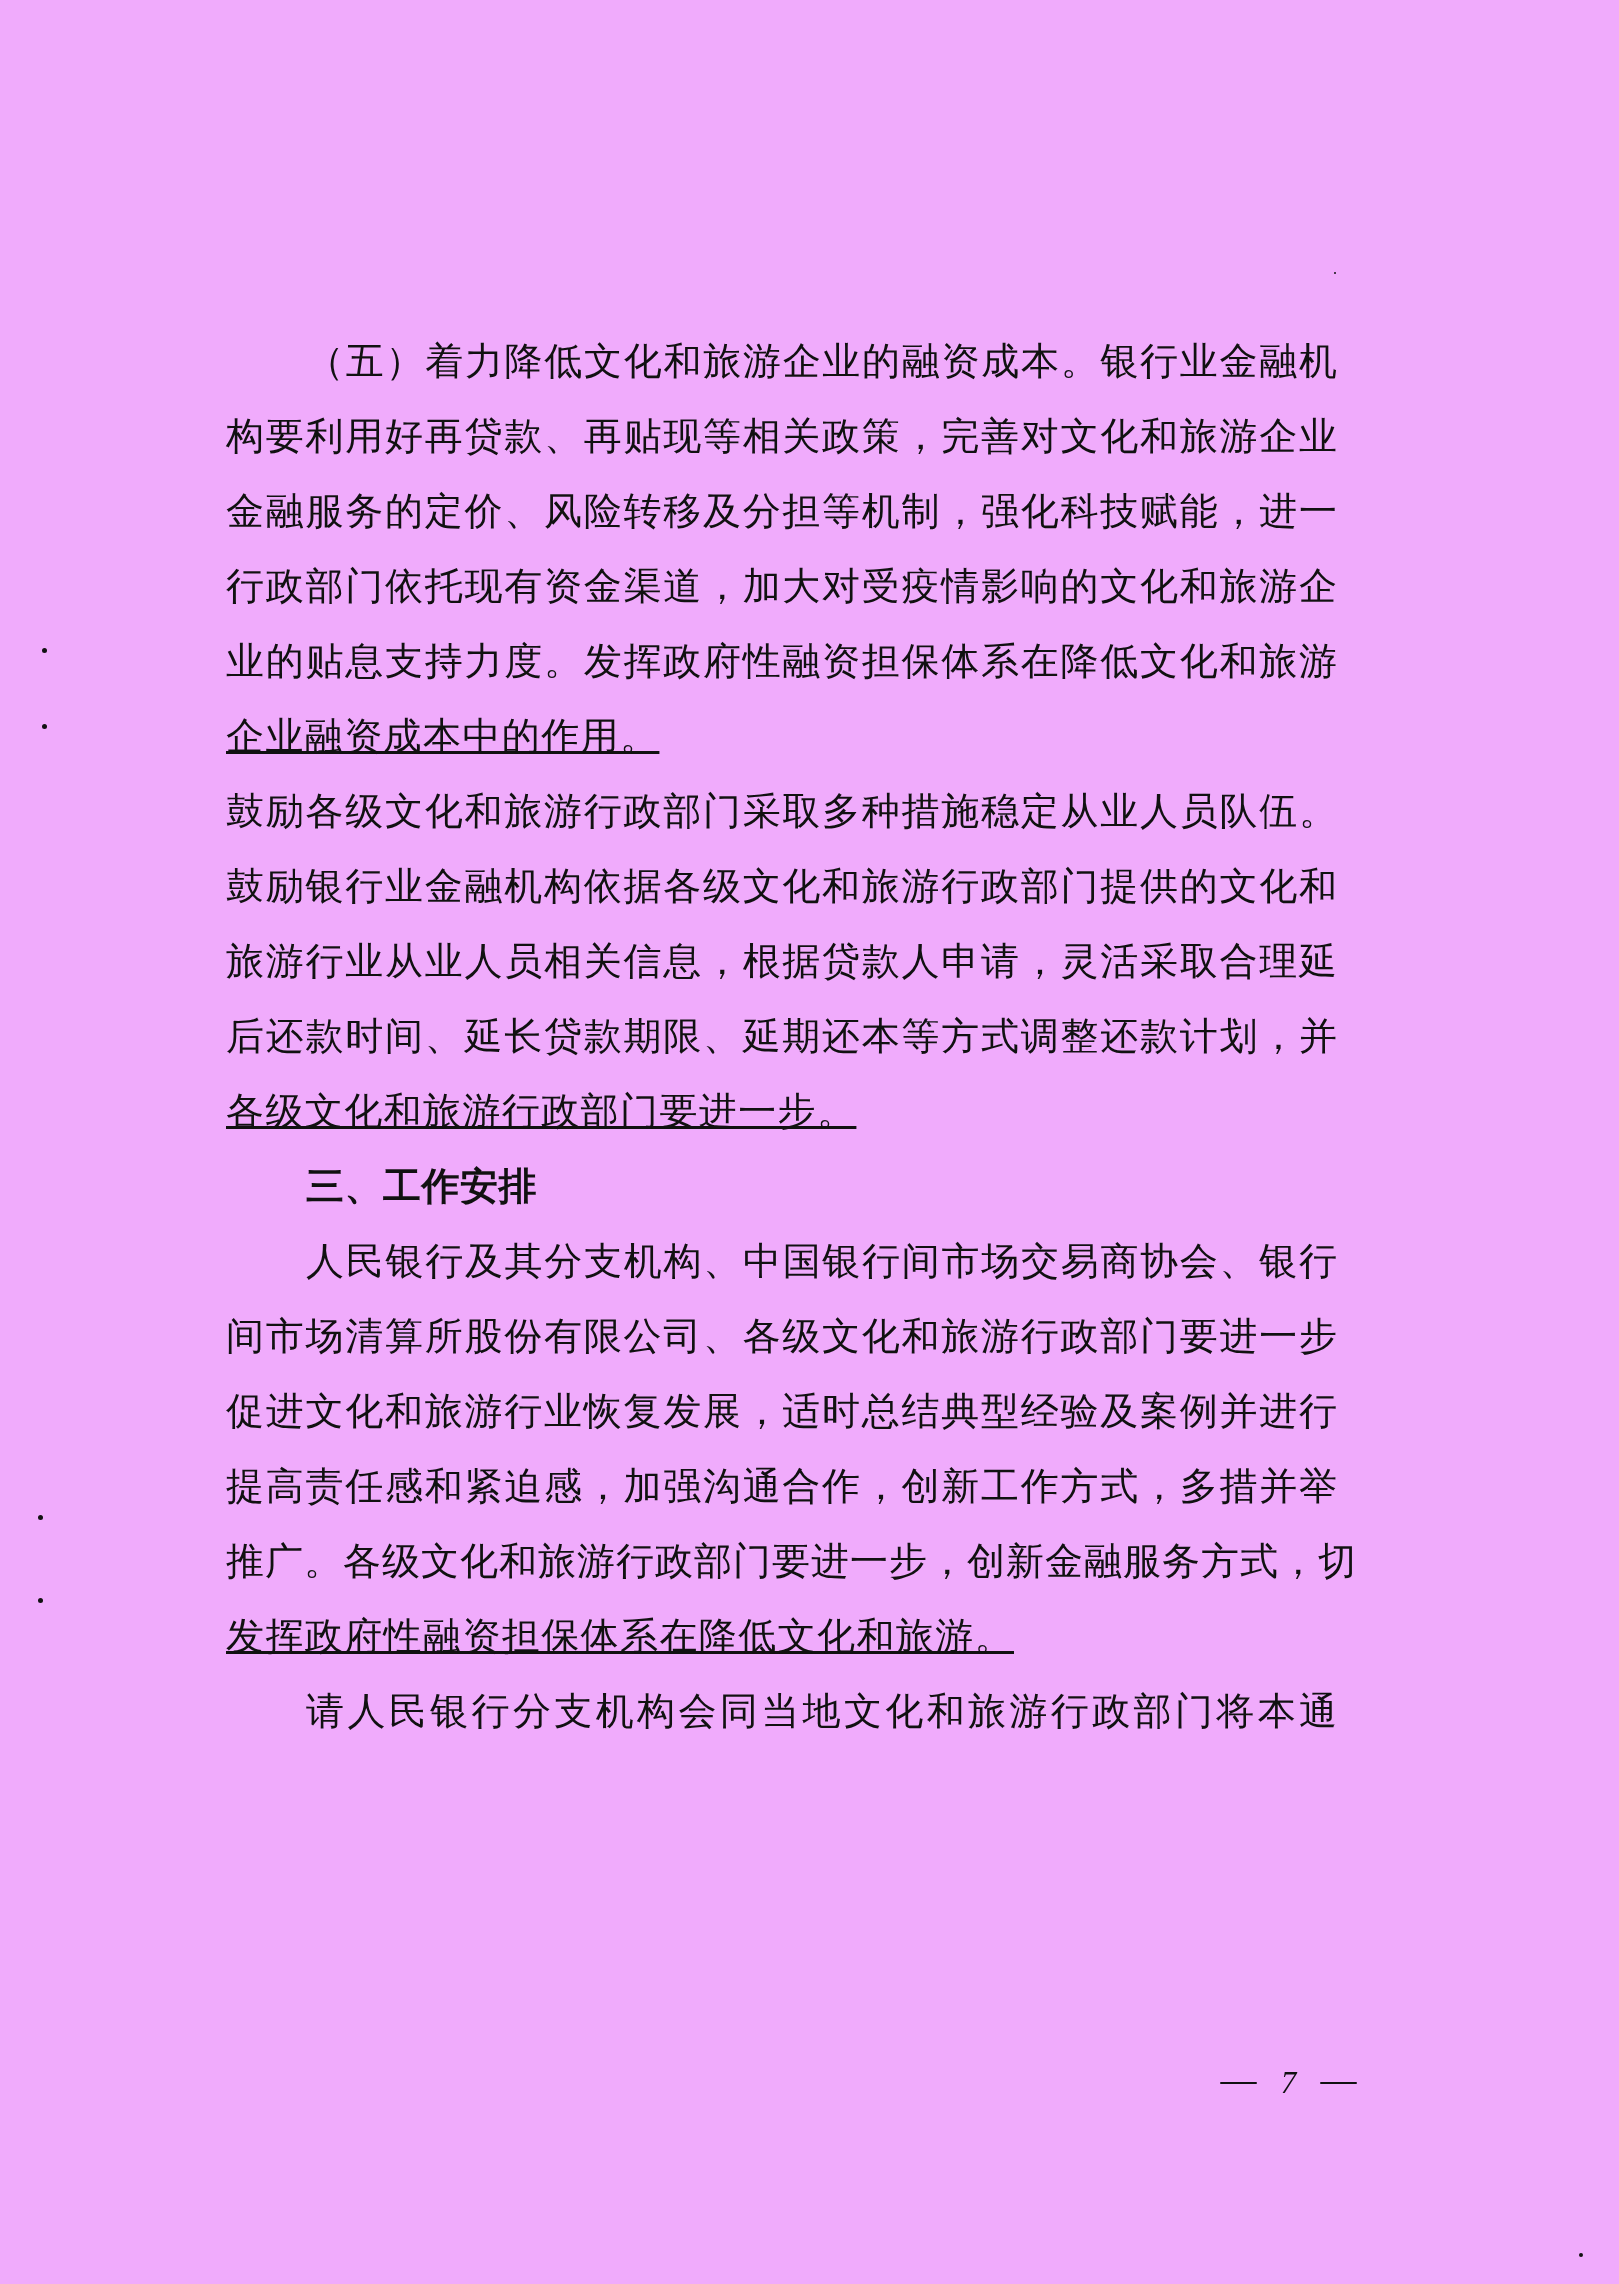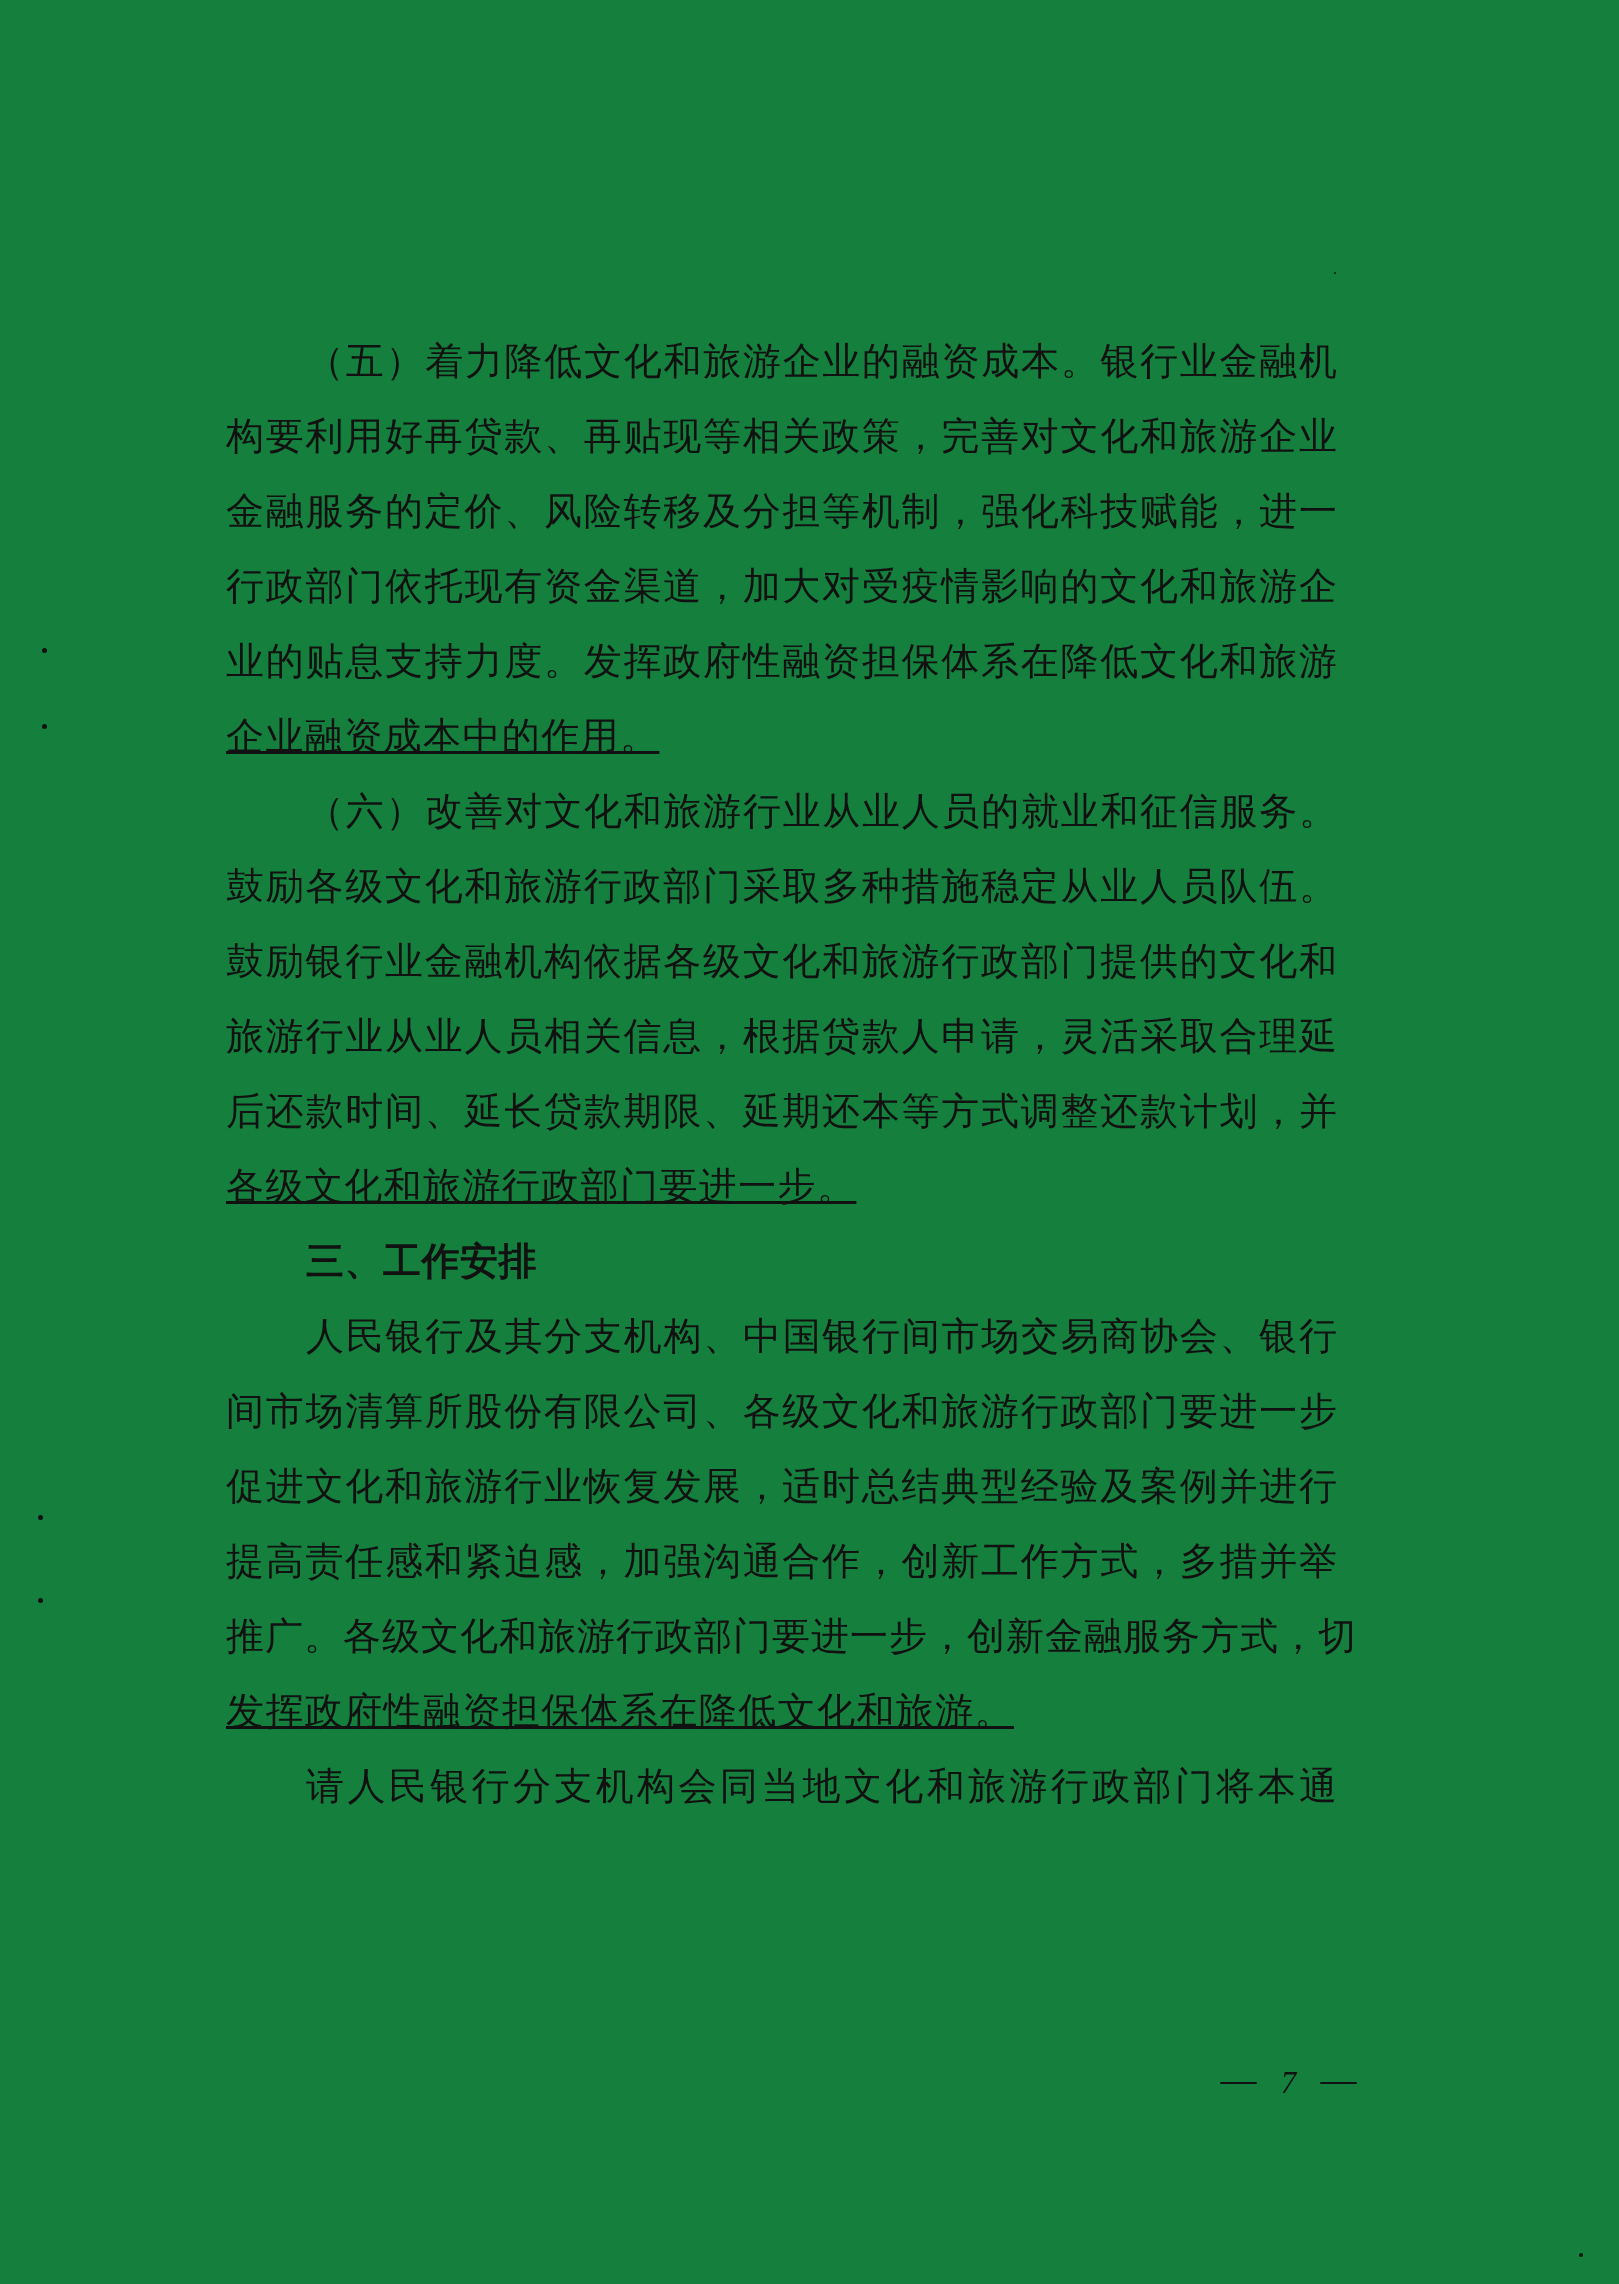--- a/index.html
+++ b/index.html
@@ -20,7 +20,7 @@
     left: 0; top: 0;
     width: 1620px;
     height: 2284px;
-    background: #15803d;
+    background: #f0abfc;
   }
   .body-text {
     position: absolute;

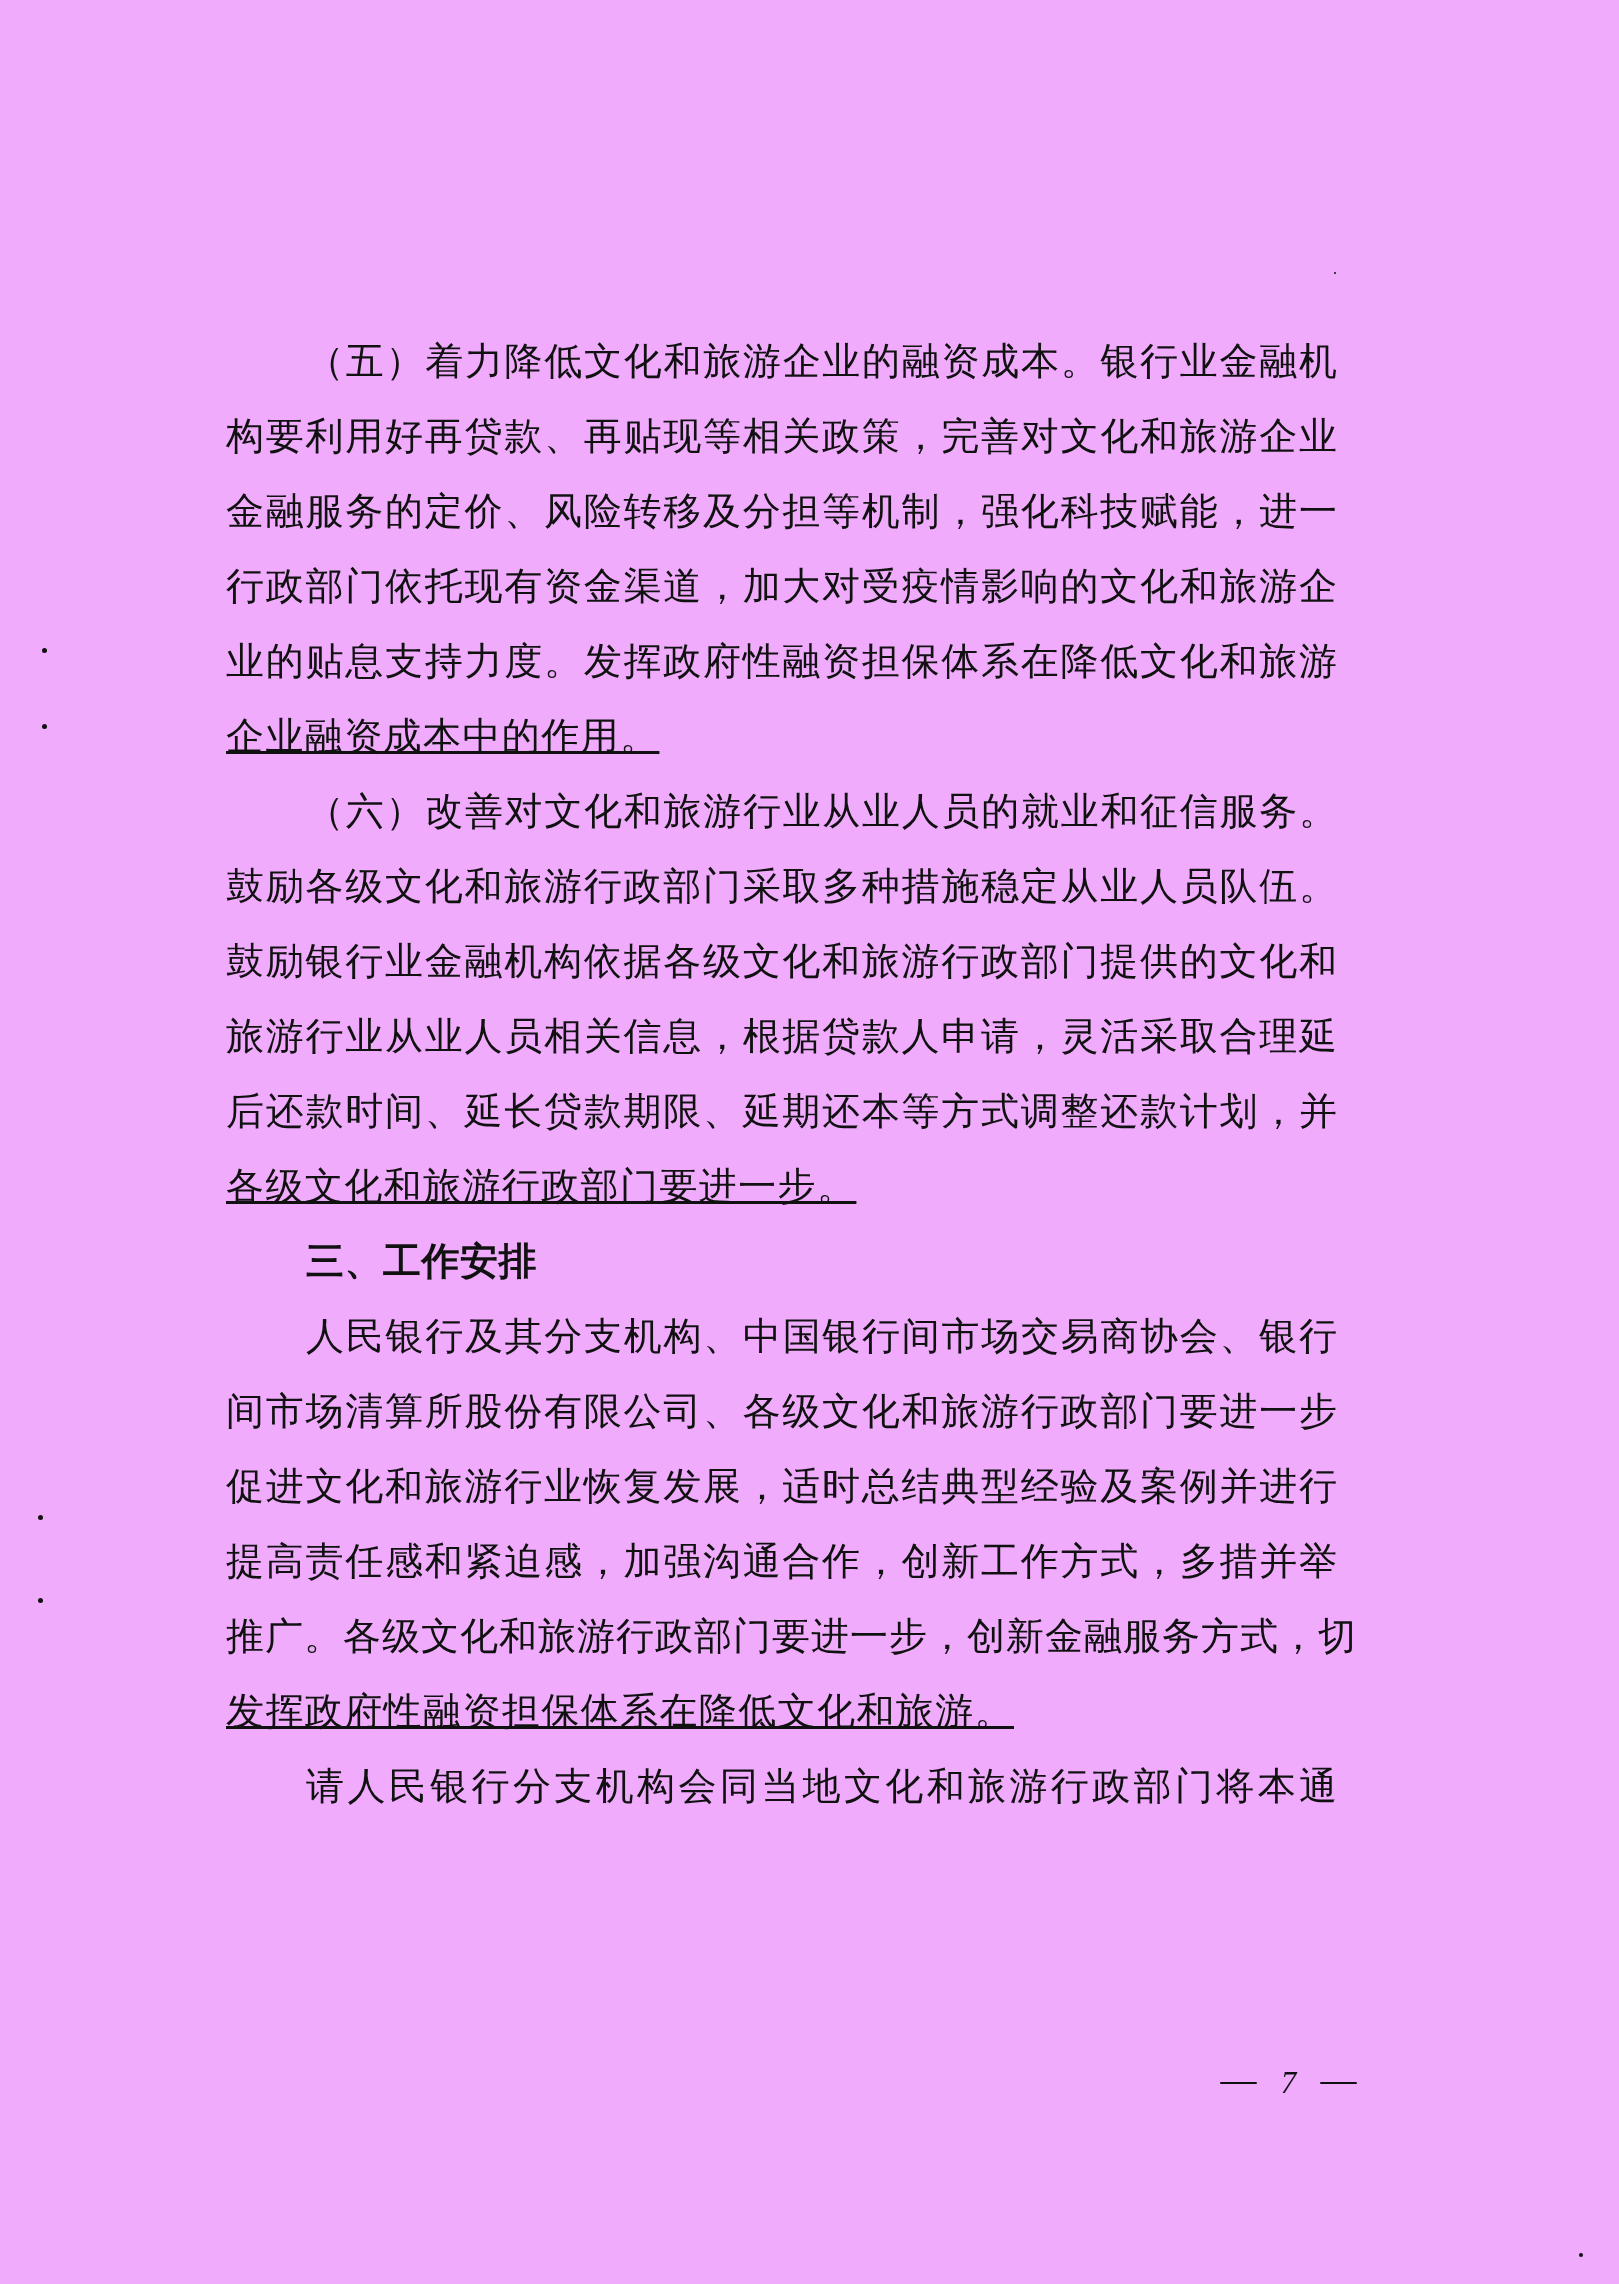--- a/index.html
+++ b/index.html
@@ -91,7 +91,6 @@
     <div class="line">业的贴息支持力度。发挥政府性融资担保体系在降低文化和旅游</div>
     <div class="line last">企业融资成本中的作用。</div>
 
-    <div class="line indent">（六）改善对文化和旅游行业从业人员的就业和征信服务。</div>
     <div class="line">鼓励各级文化和旅游行政部门采取多种措施稳定从业人员队伍。</div>
     <div class="line">鼓励银行业金融机构依据各级文化和旅游行政部门提供的文化和</div>
     <div class="line">旅游行业从业人员相关信息，根据贷款人申请，灵活采取合理延</div>

